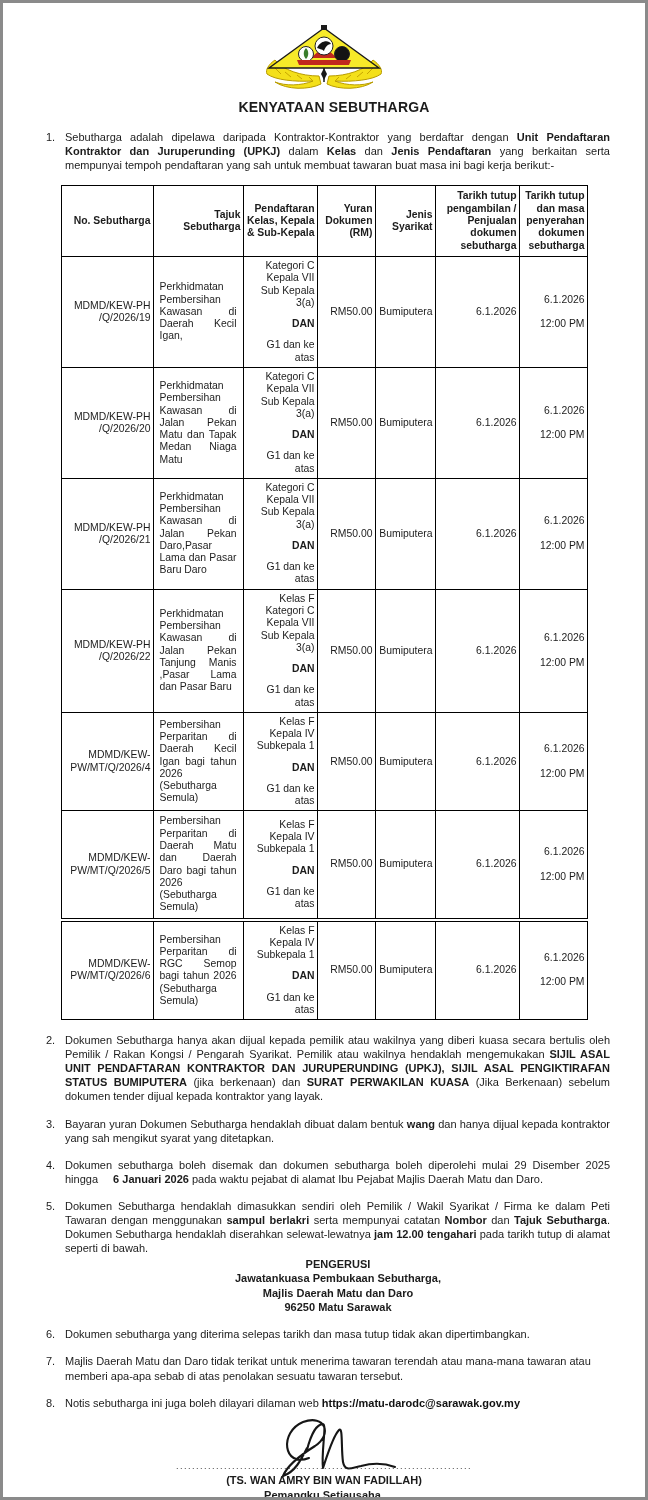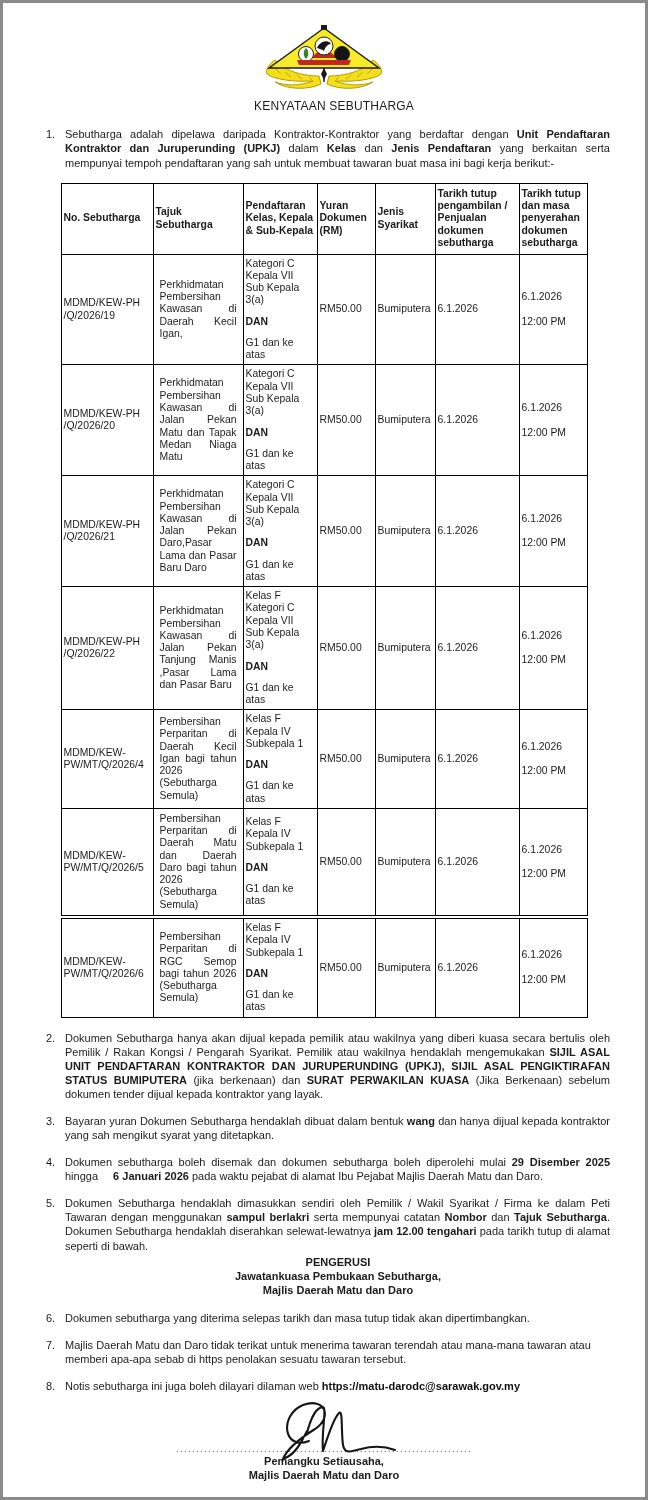--- a/index.html
+++ b/index.html
@@ -10,7 +10,7 @@
   }
   .frame{position:absolute;inset:0;border:3px solid #8a8a8a;pointer-events:none;z-index:9;}
   .crest{display:block;margin:24px auto 0;}
-  .doc-title{text-align:center;font-weight:normal;font-size:12px;margin-top:9px;letter-spacing:.2px;margin-left:20px;}
+  .doc-title{text-align:center;font-weight:bold;font-size:14px;margin-top:9px;letter-spacing:.2px;margin-left:20px;}
   .item{display:flex;margin:13px 38px 0 46px;}
   .item .num{width:19px;flex:none;}
   .item .ptxt{flex:1;text-align:justify;}

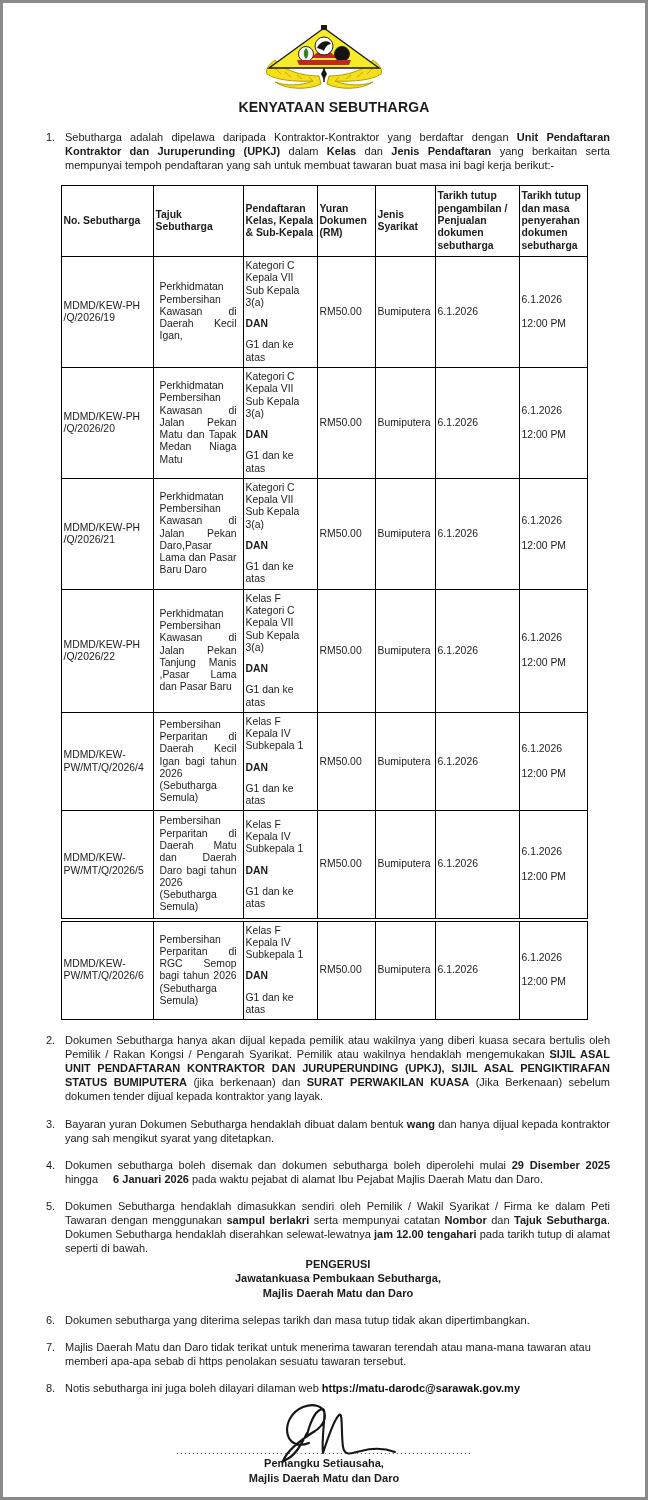--- a/index.html
+++ b/index.html
@@ -16,7 +16,7 @@
   .item .ptxt{flex:1;text-align:justify;}
   .item.noj .ptxt{text-align:left;}
   table{border-collapse:collapse;width:526px;margin:13px auto 0;font-size:10.4px;line-height:1.18;table-layout:fixed;}
-  th,td{border:1px solid #000;text-align:left;vertical-align:middle;padding:3px 2px;word-wrap:break-word;}
+  th,td{border:1px solid #000;text-align:right;vertical-align:middle;padding:3px 2px;word-wrap:break-word;}
   th{font-weight:bold;height:64px;font-size:10.4px;}
   td.tajuk{text-align:justify;padding:4px 6px;}
   .pre{white-space:pre-line;}

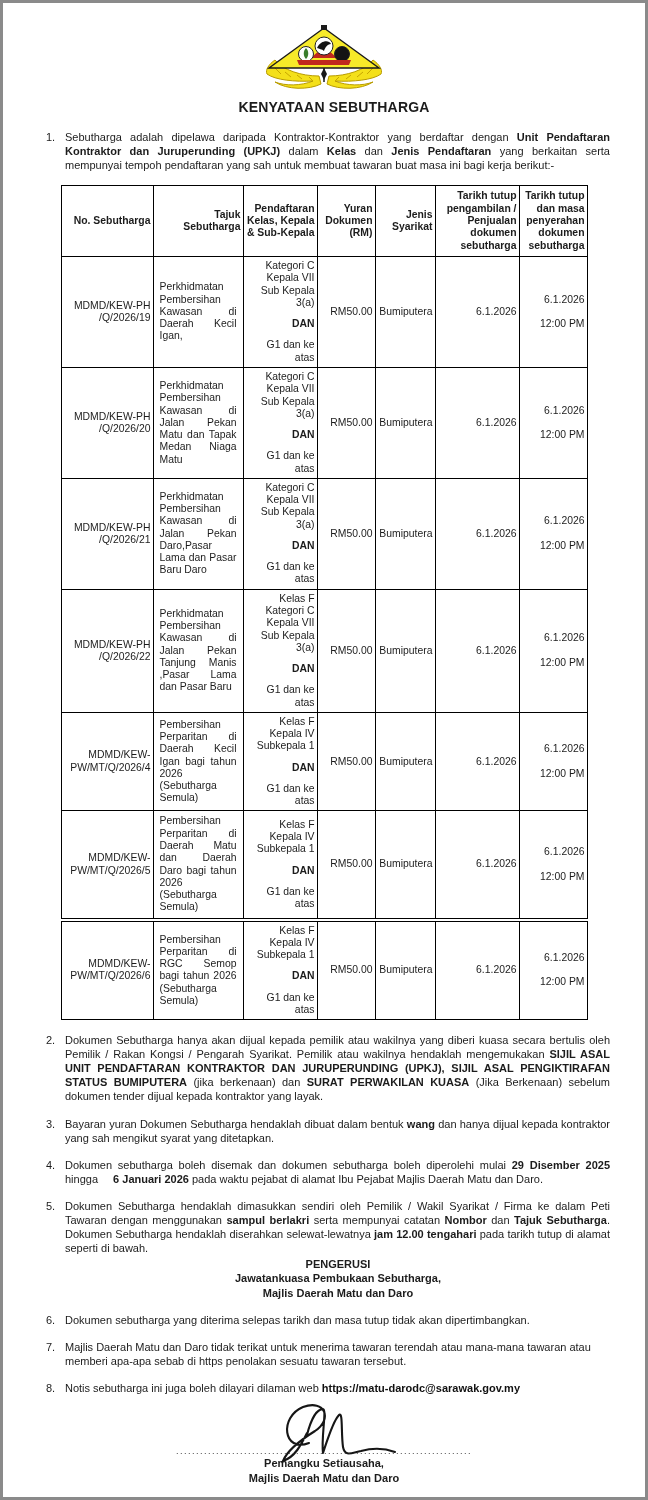--- a/index.html
+++ b/index.html
@@ -221,7 +221,7 @@
 </div>
 <div class="item">
   <span class="num">4.</span>
-  <span class="ptxt"><span>Dokumen sebutharga boleh disemak dan dokumen sebutharga boleh diperolehi mulai </span><span style="font-weight: bold; margin-top: 24px;">29 Disember 2025</span><span> hingga </span><span style="font-weight: bold; padding-left: 12px;">6 Januari 2026</span><span> pada waktu pejabat di alamat Ibu Pejabat Majlis Daerah Matu dan Daro.</span></span>
+  <span class="ptxt"><span>Dokumen sebutharga boleh disemak dan dokumen sebutharga boleh diperolehi mulai </span><span style="font-weight: normal; margin-top: 24px;">29 Disember 2025</span><span> hingga </span><span style="font-weight: bold; padding-left: 12px;">6 Januari 2026</span><span> pada waktu pejabat di alamat Ibu Pejabat Majlis Daerah Matu dan Daro.</span></span>
 </div>
 <div class="item">
   <span class="num">5.</span>

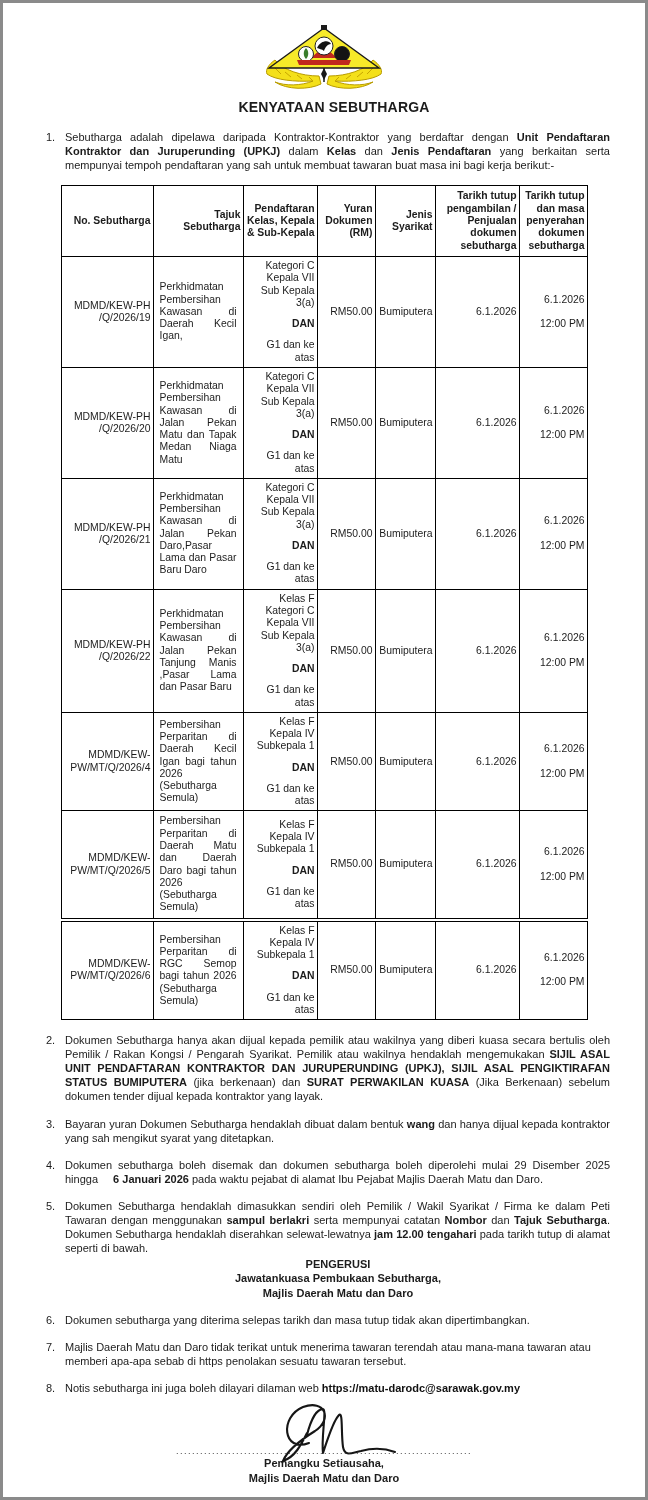--- a/index.html
+++ b/index.html
@@ -232,6 +232,7 @@
   <div>PENGERUSI</div>
   <div>Jawatankuasa Pembukaan Sebutharga,</div>
   <div>Majlis Daerah Matu dan Daro</div>
+  <div>96250 Matu Sarawak</div>
 </div>
 
 <div class="item noj">

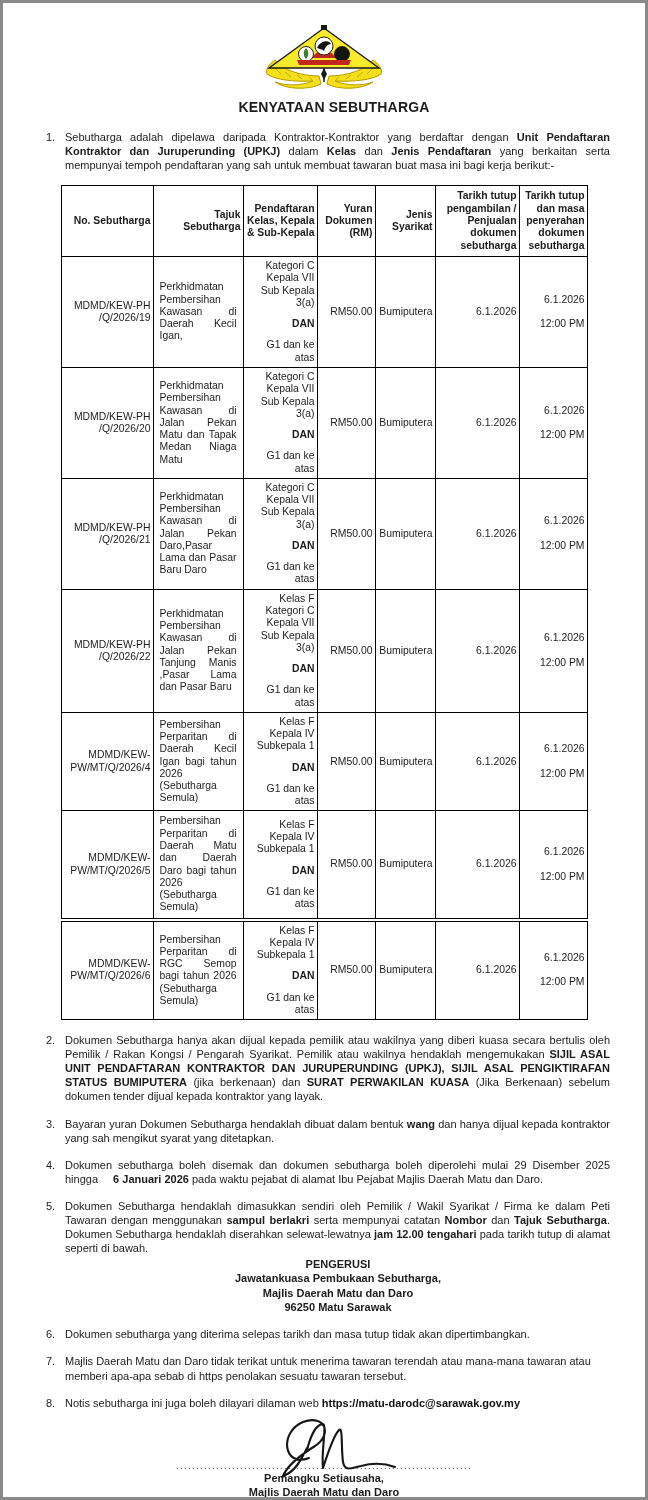--- a/index.html
+++ b/index.html
@@ -241,7 +241,7 @@
 </div>
 <div class="item noj">
   <span class="num">7.</span>
-  <span class="ptxt"><span>Majlis Daerah Matu dan Daro tidak terikat untuk menerima tawaran terendah atau mana-mana tawaran atau memberi apa-apa sebab di https penolakan sesuatu tawaran tersebut.</span></span>
+  <span class="ptxt"><span>Majlis Daerah Matu dan Daro tidak terikat untuk menerima tawaran terendah atau mana-mana tawaran atau memberi apa-apa sebab di atas penolakan sesuatu tawaran tersebut.</span></span>
 </div>
 <div class="item noj">
   <span class="num">8.</span>

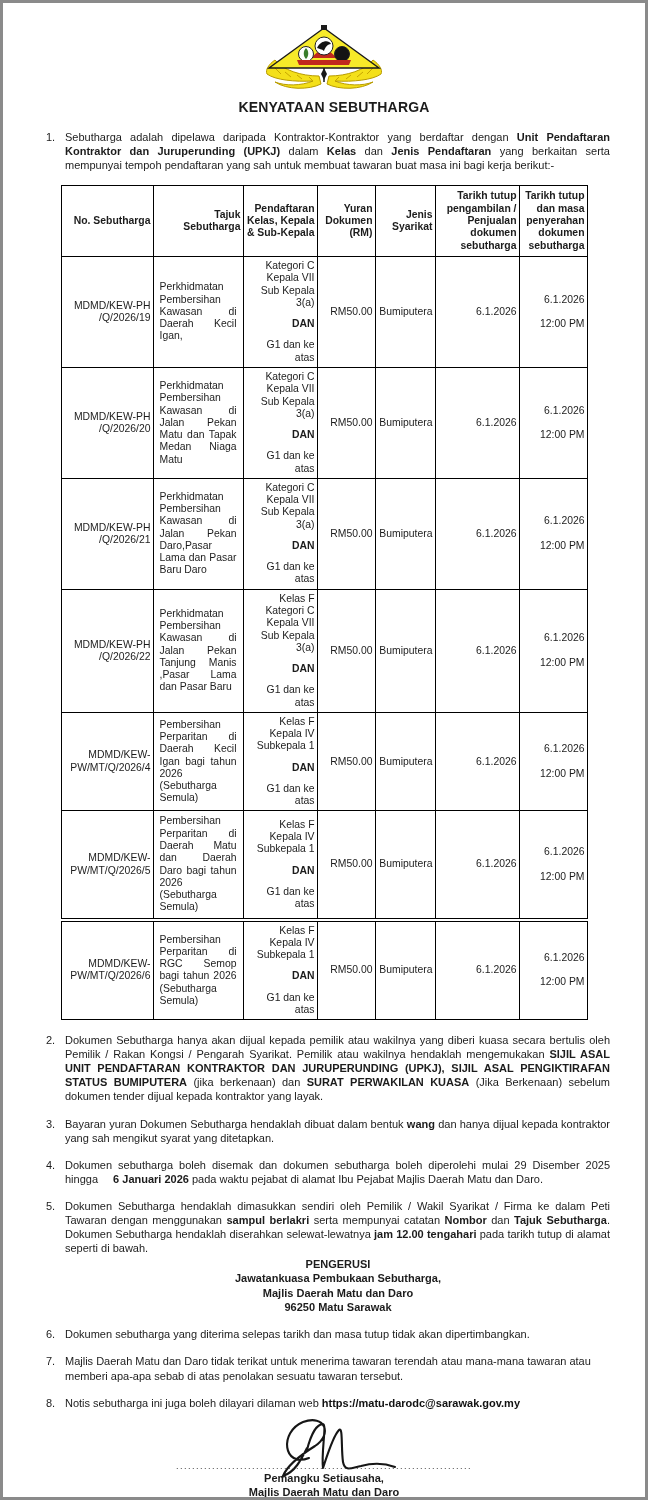--- a/index.html
+++ b/index.html
@@ -256,6 +256,7 @@
              M104,48 C106,58 112,54 122,52 C136,48 148,50 156,53" stroke="#161616" stroke-width="2.1" fill="none" stroke-linecap="round"></path>
   </svg>
   <div class="dots">..........................................................................</div>
+  <div class="signame">(TS. WAN AMRY BIN WAN FADILLAH)</div>
   <div class="signame" style="margin-top:1px">Pemangku Setiausaha,</div>
   <div class="signame" style="margin-top:0">Majlis Daerah Matu dan Daro</div>
 </div>

